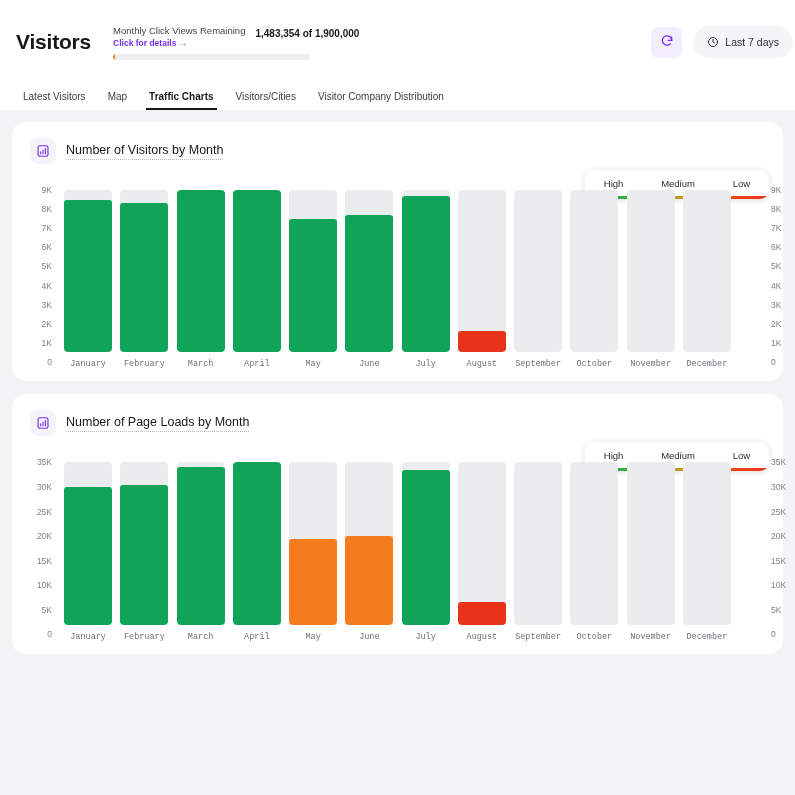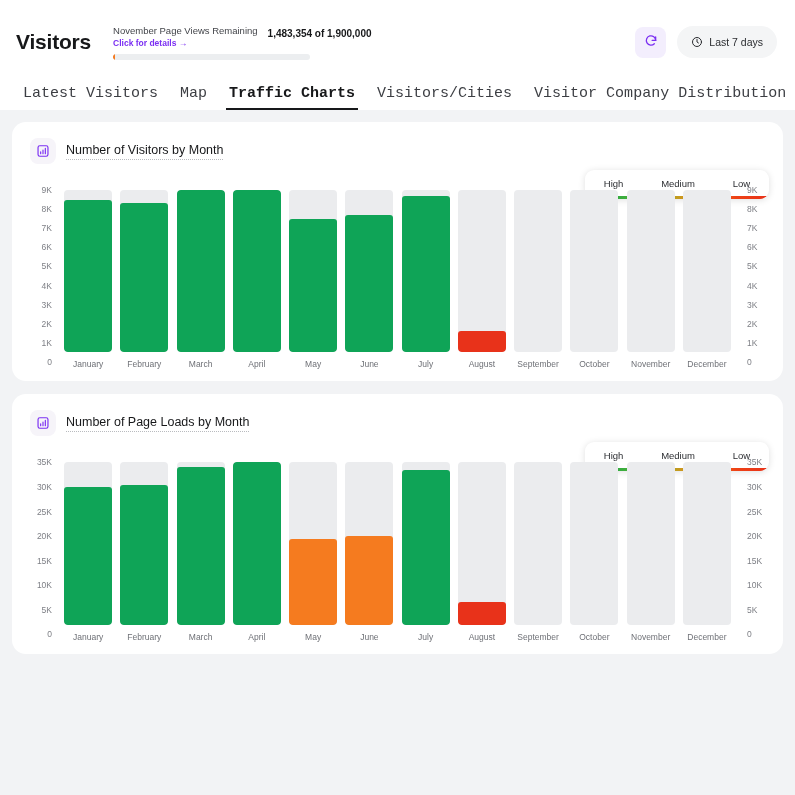--- a/index.html
+++ b/index.html
@@ -21,7 +21,7 @@
   .topbar-row {
     display: flex;
     align-items: center;
-    padding: 18px 16px 0 16px;
+    padding: 18px 0 0 16px;
     height: 66px;
   }
   .page-title {

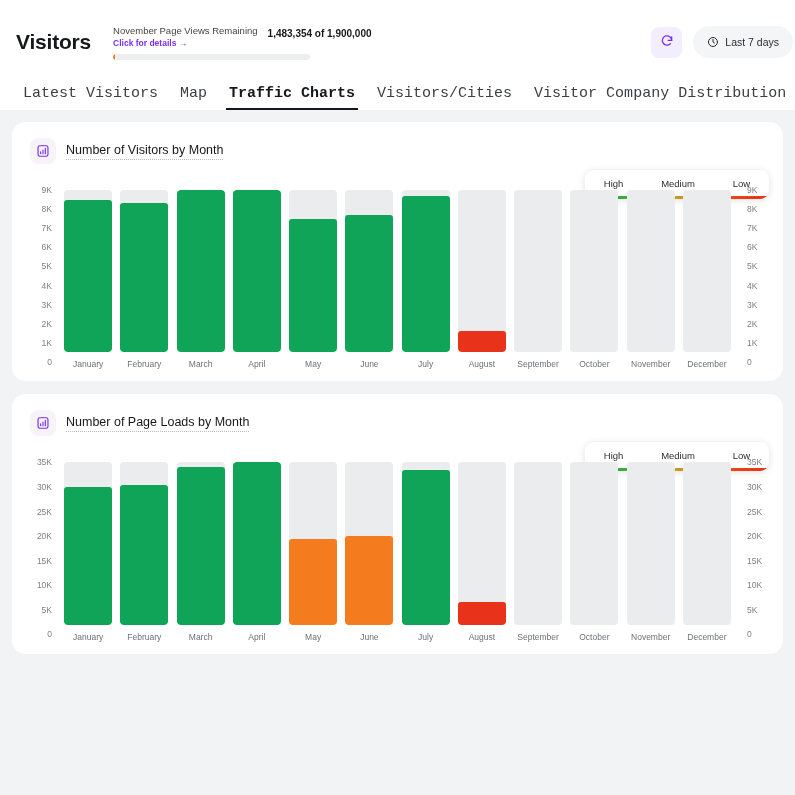--- a/index.html
+++ b/index.html
@@ -263,7 +263,7 @@
     <div class="quota">
       <div class="quota-top">
         <div class="quota-left">
-          <div class="quota-label">November Page Views Remaining</div>
+          <div class="quota-label">Monthly Click Views Remaining</div>
           <div class="quota-link">Click for details →</div>
         </div>
         <div class="quota-count">1,483,354 of 1,900,000</div>

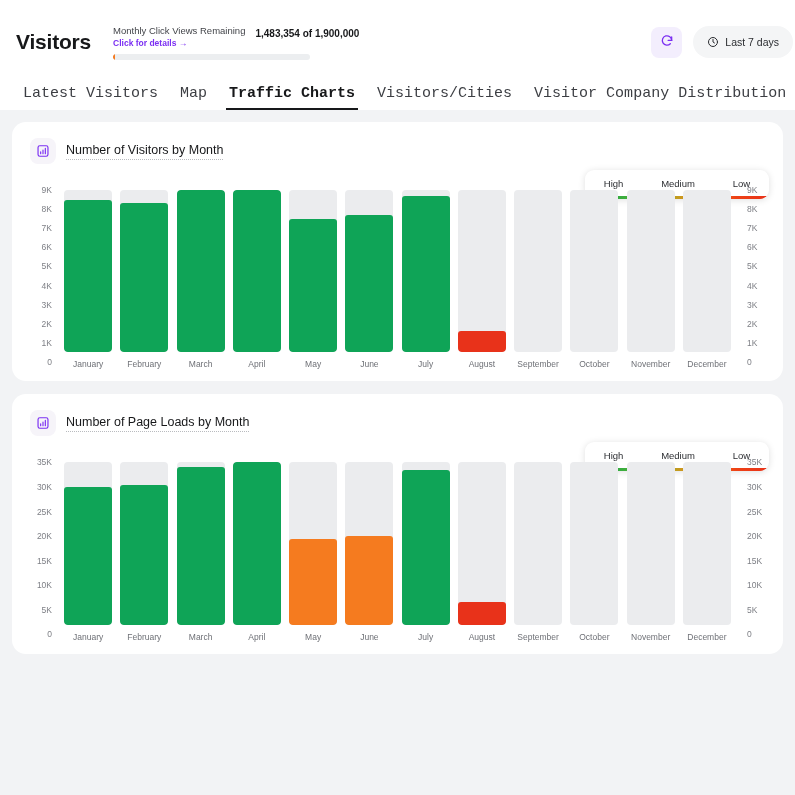--- a/index.html
+++ b/index.html
@@ -131,13 +131,12 @@
     bottom: 0; left: 0; right: 0;
   }
   .tab {
-    font-size: 15px;
+    font-size: 10px;
     color: #3c3e43;
     padding: 0 11px 8px 11px;
     cursor: pointer;
     white-space: nowrap;
     position: relative;
-    font-family: Liberation Mono, monospace;
   }
   .tab.active { color: #17181a; font-weight: 700; text-align: right; }
   .tab.active::after {

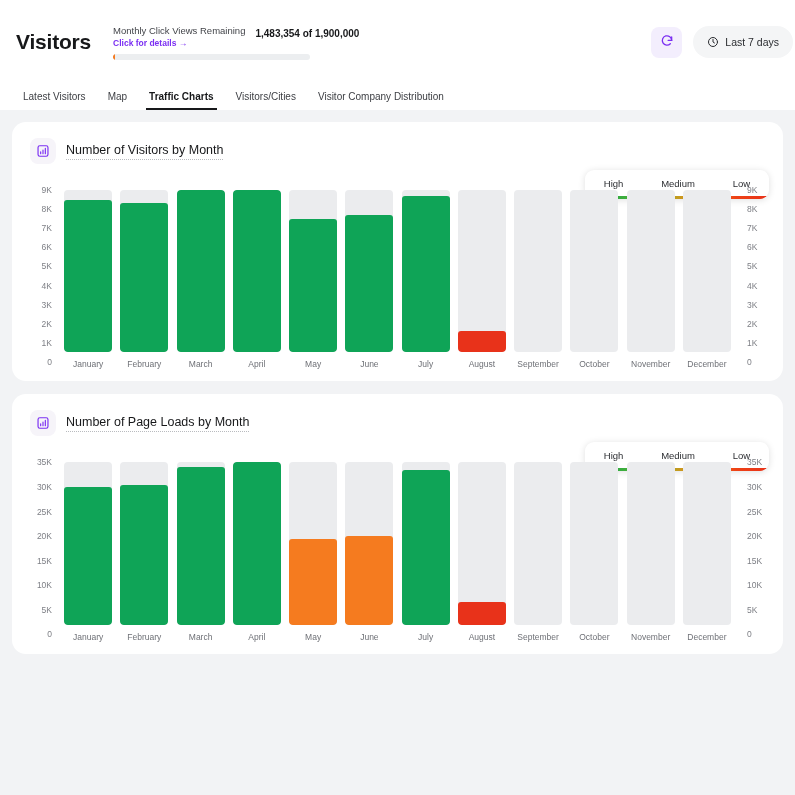--- a/index.html
+++ b/index.html
@@ -216,6 +216,7 @@
     color: #7d7f85;
     transform: translateY(-50%);
     white-space: nowrap;
+    margin-left: 24px;
   }
   .axis.right span { left: 4px; right: auto; }
   .bars {

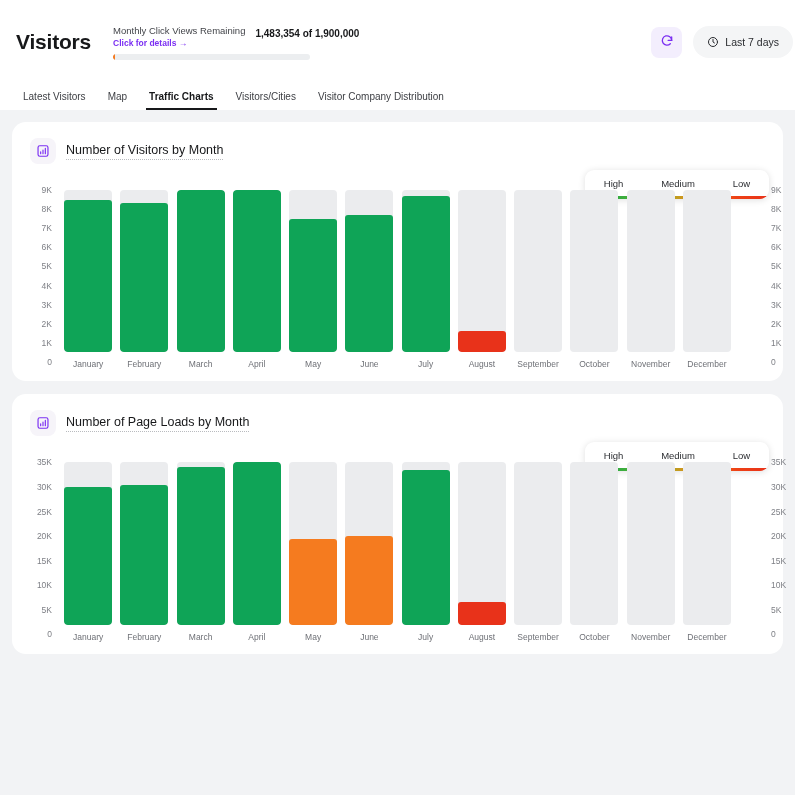--- a/index.html
+++ b/index.html
@@ -225,6 +225,7 @@
     justify-content: center;
     align-items: flex-end;
     padding: 0 8px;
+    font-family: Liberation Mono, monospace;
   }
   .bar-col {
     display: flex;

